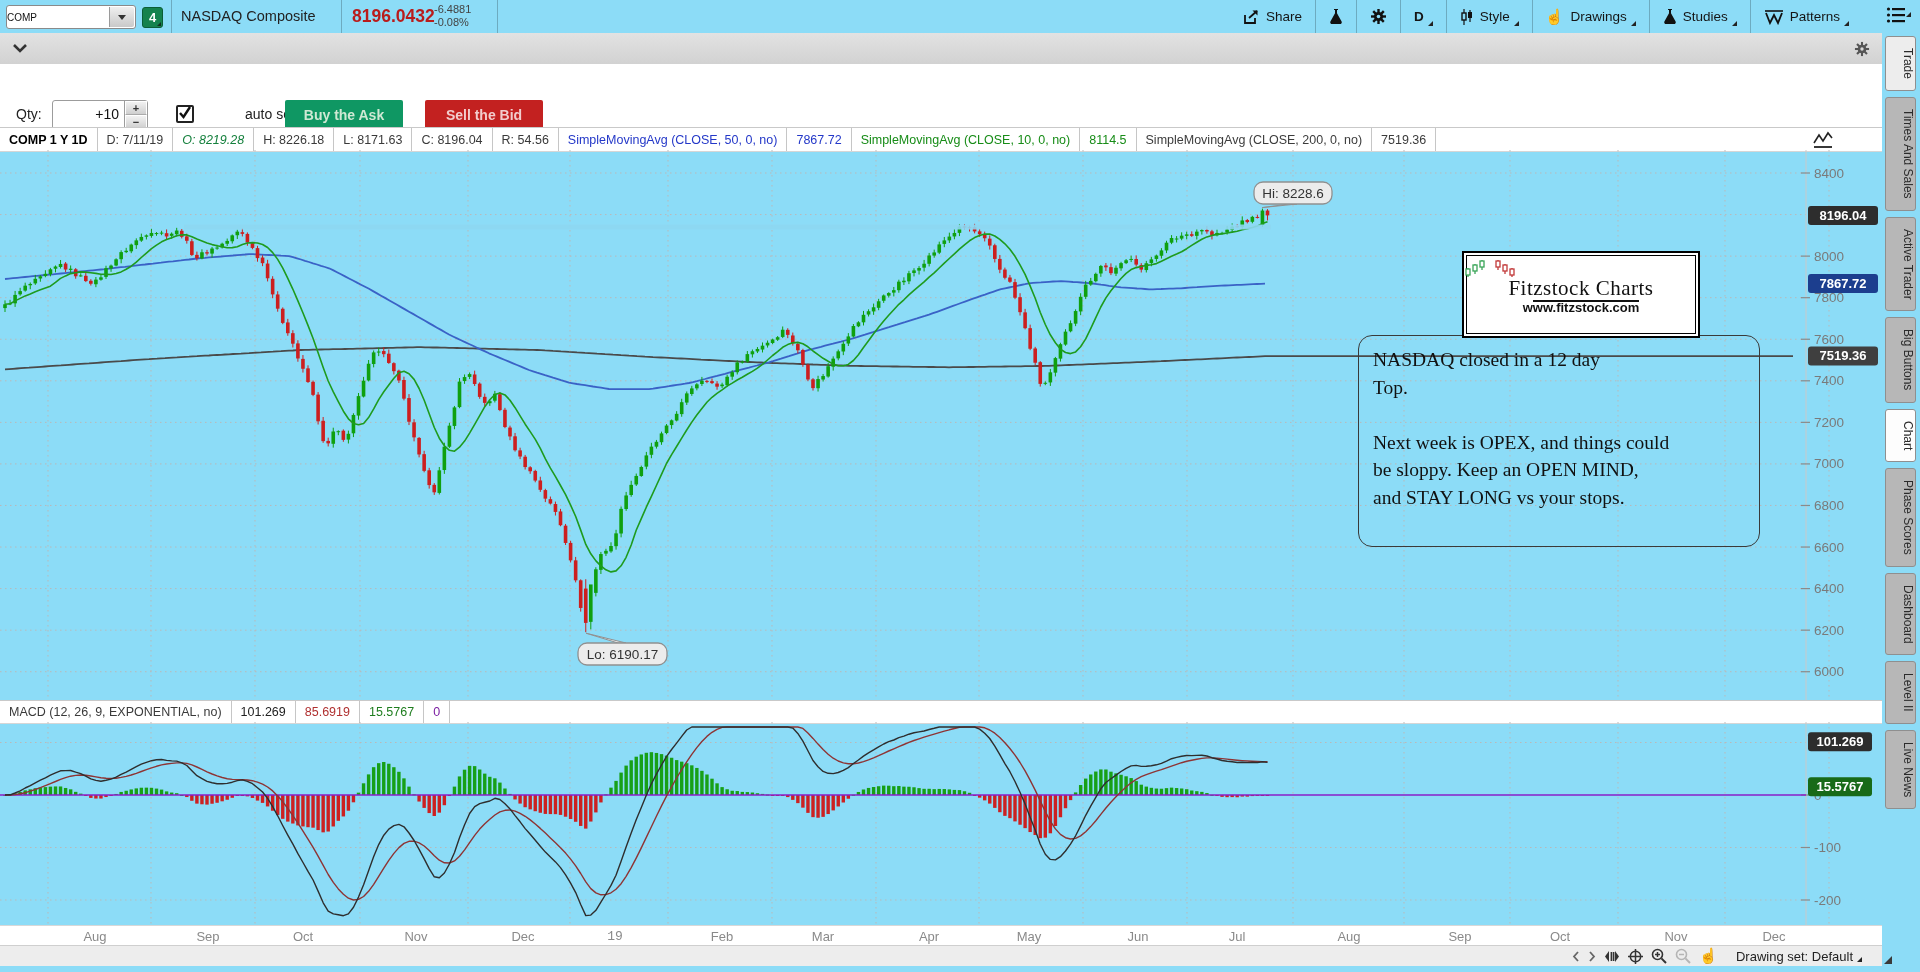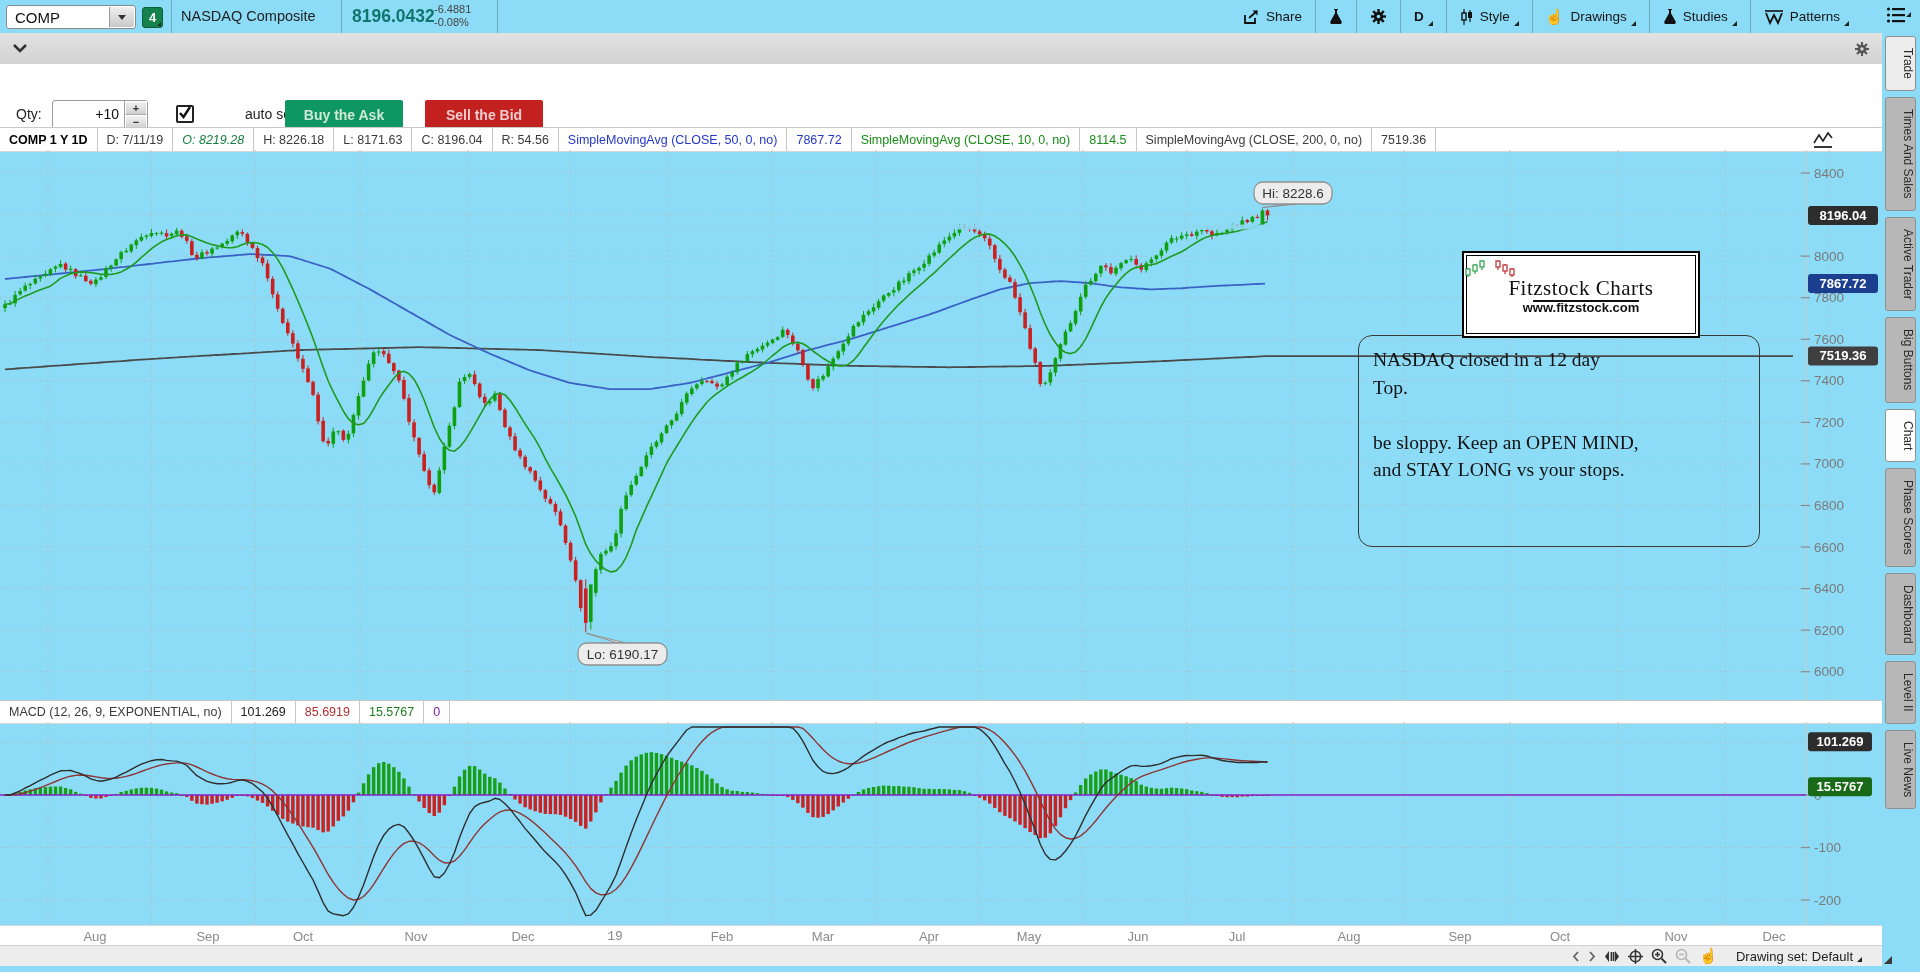--- a/index.html
+++ b/index.html
@@ -10,7 +10,7 @@
   #toolbar{left:0;top:0;width:1920px;height:33px;background:#8cdcf7;border-bottom:1px solid #5fb6d8;}
   .tb-sep{position:absolute;top:0;width:1px;height:33px;background:rgba(0,0,0,.22);}
   #symbol-select{left:6px;top:5px;width:128px;height:22px;background:#fff;border:1px solid #8a8a8a;border-radius:3px;display:flex;align-items:center;}
-  #symbol-select .txt{flex:1;padding-left:8px;font-size:15px;color:#111;}
+  #symbol-select .txt{flex:1;padding-left:0;font-size:10px;color:#111;}
   #symbol-select .dd{width:24px;height:20px;margin:0 1px;background:linear-gradient(#efefef,#c9c9c9);border-left:1px solid #9a9a9a;border-radius:0 2px 2px 0;display:flex;align-items:center;justify-content:center;}
   .caret{width:0;height:0;border-left:4px solid transparent;border-right:4px solid transparent;border-top:5px solid #333;}
   #link-badge{left:142px;top:7px;width:19px;height:19px;background:#15824e;color:#fff;font-weight:bold;font-size:13px;text-align:center;line-height:19px;border-radius:3px;border:1px solid #0b5e37;}

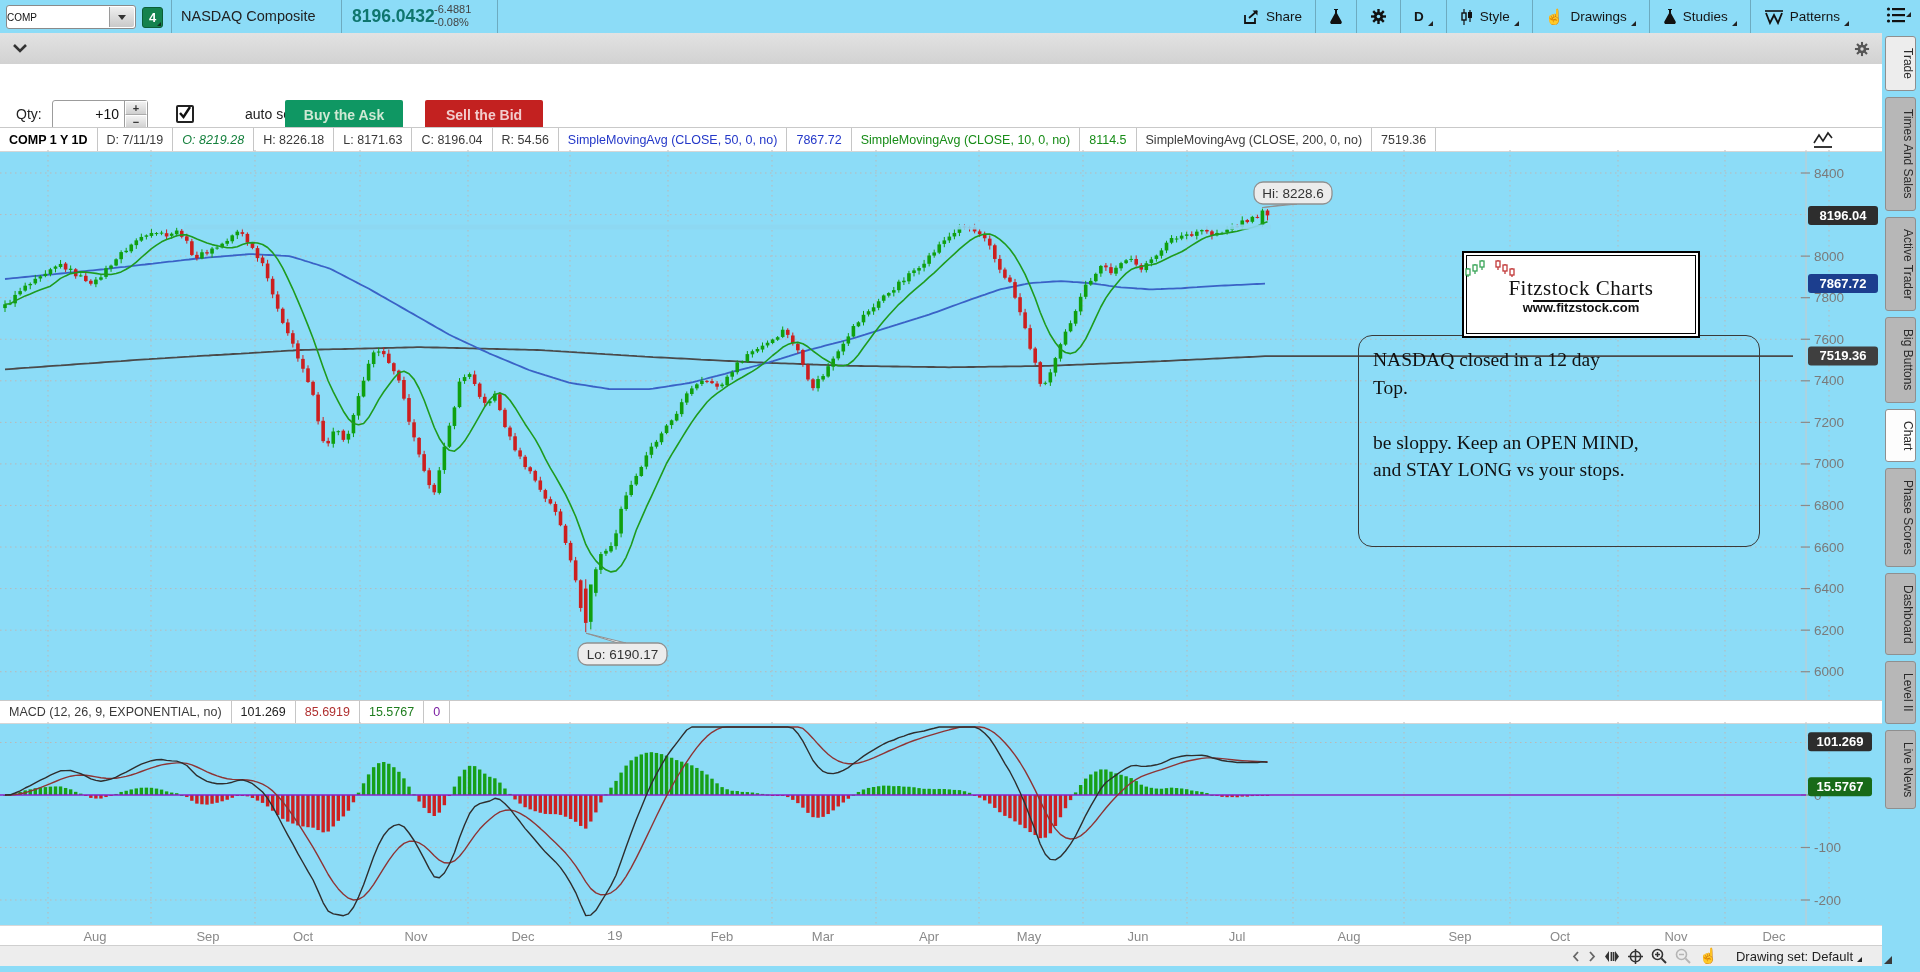--- a/index.html
+++ b/index.html
@@ -16,7 +16,7 @@
   #link-badge{left:142px;top:7px;width:19px;height:19px;background:#15824e;color:#fff;font-weight:bold;font-size:13px;text-align:center;line-height:19px;border-radius:3px;border:1px solid #0b5e37;}
   #link-badge:after{content:"";position:absolute;right:1px;bottom:1px;width:0;height:0;border-left:4px solid transparent;border-bottom:4px solid #10311f;}
   #symbol-name{left:181px;top:8px;font-size:14.5px;color:#222;}
-  #last-price{left:352px;top:6px;font-size:17.5px;font-weight:bold;color:#0f766e;}
+  #last-price{left:352px;top:6px;font-size:17.5px;font-weight:bold;color:#b91c1c;}
   #price-change{left:434px;top:3px;font-size:11px;color:#444;line-height:13px;}
   #tb-right{top:0;right:58px;height:33px;display:flex;align-items:center;}
   .tb-item{display:flex;align-items:center;gap:6px;padding:0 13px;height:33px;font-size:13.5px;color:#151515;position:relative;}

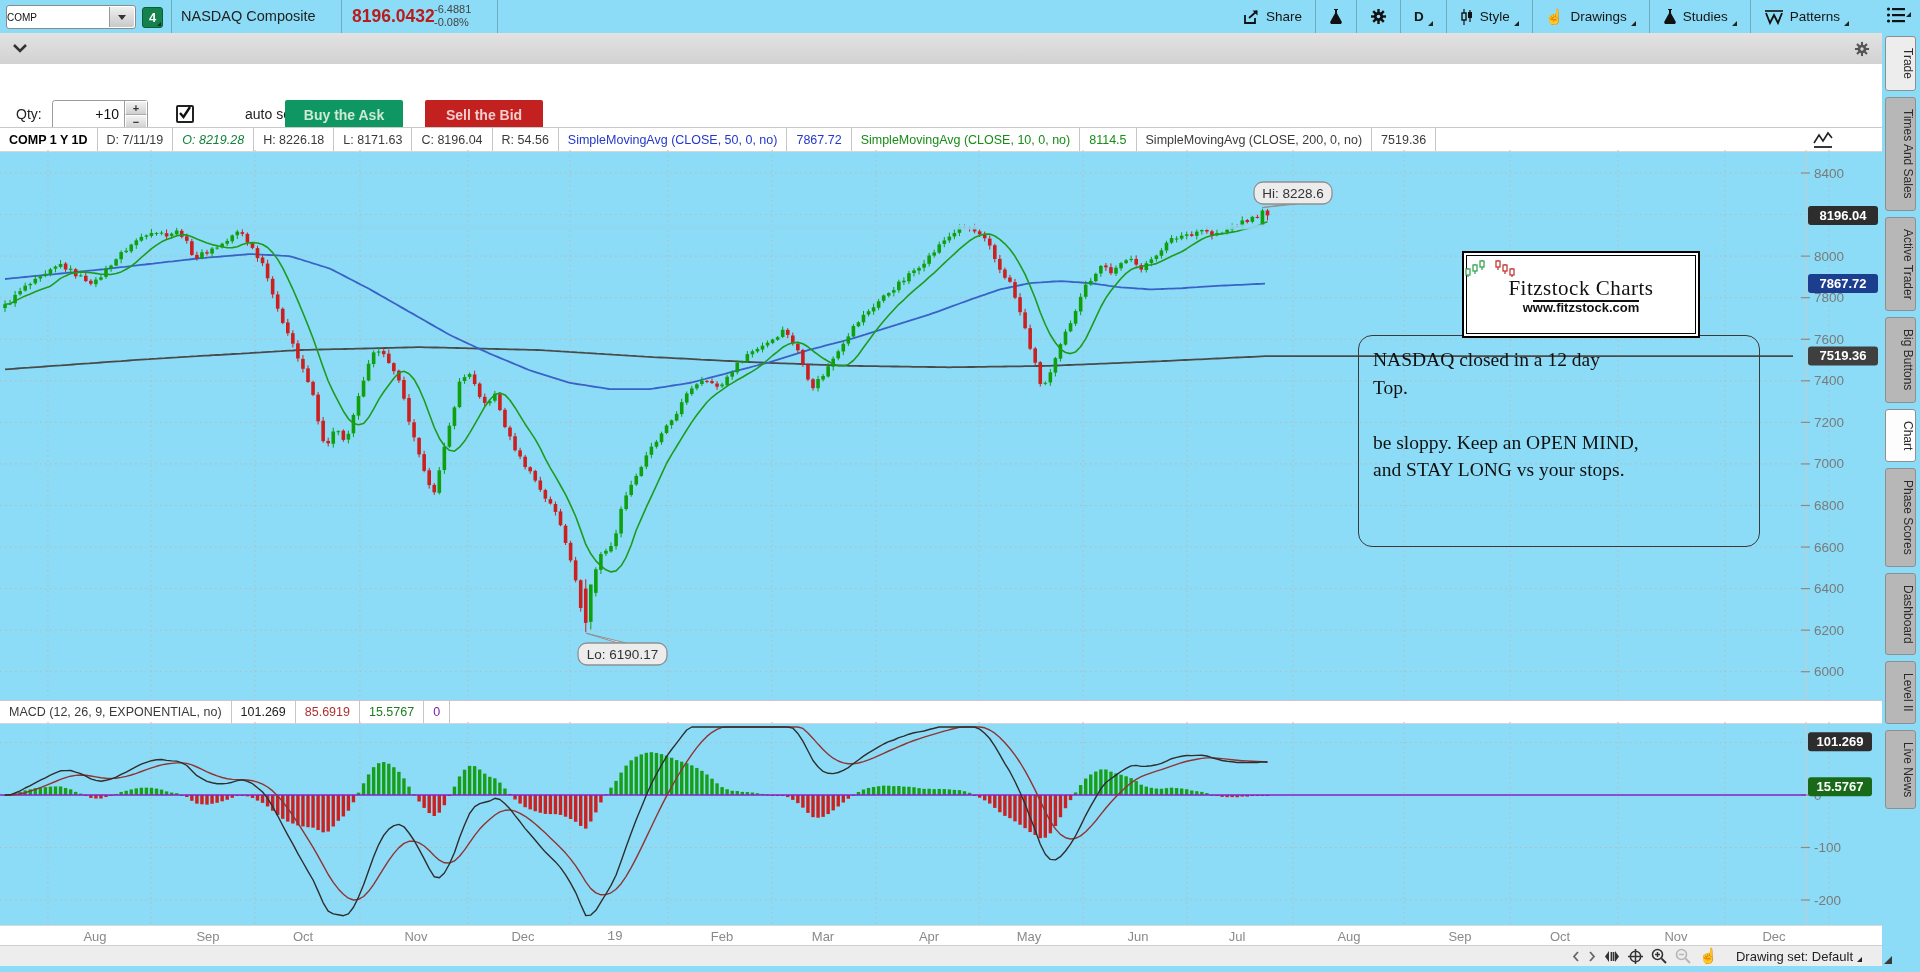--- a/index.html
+++ b/index.html
@@ -830,6 +830,7 @@
         <div><span>NASDAQ closed in a 12 day</span></div>
         <div><span>Top.</span></div>
         <div><span>&nbsp;</span></div>
+        <div><span>Next week is OPEX, and things could</span></div>
         <div><span>be sloppy.  Keep an OPEN MIND,</span></div>
         <div><span>and STAY LONG vs your stops.</span></div>
       </div>

